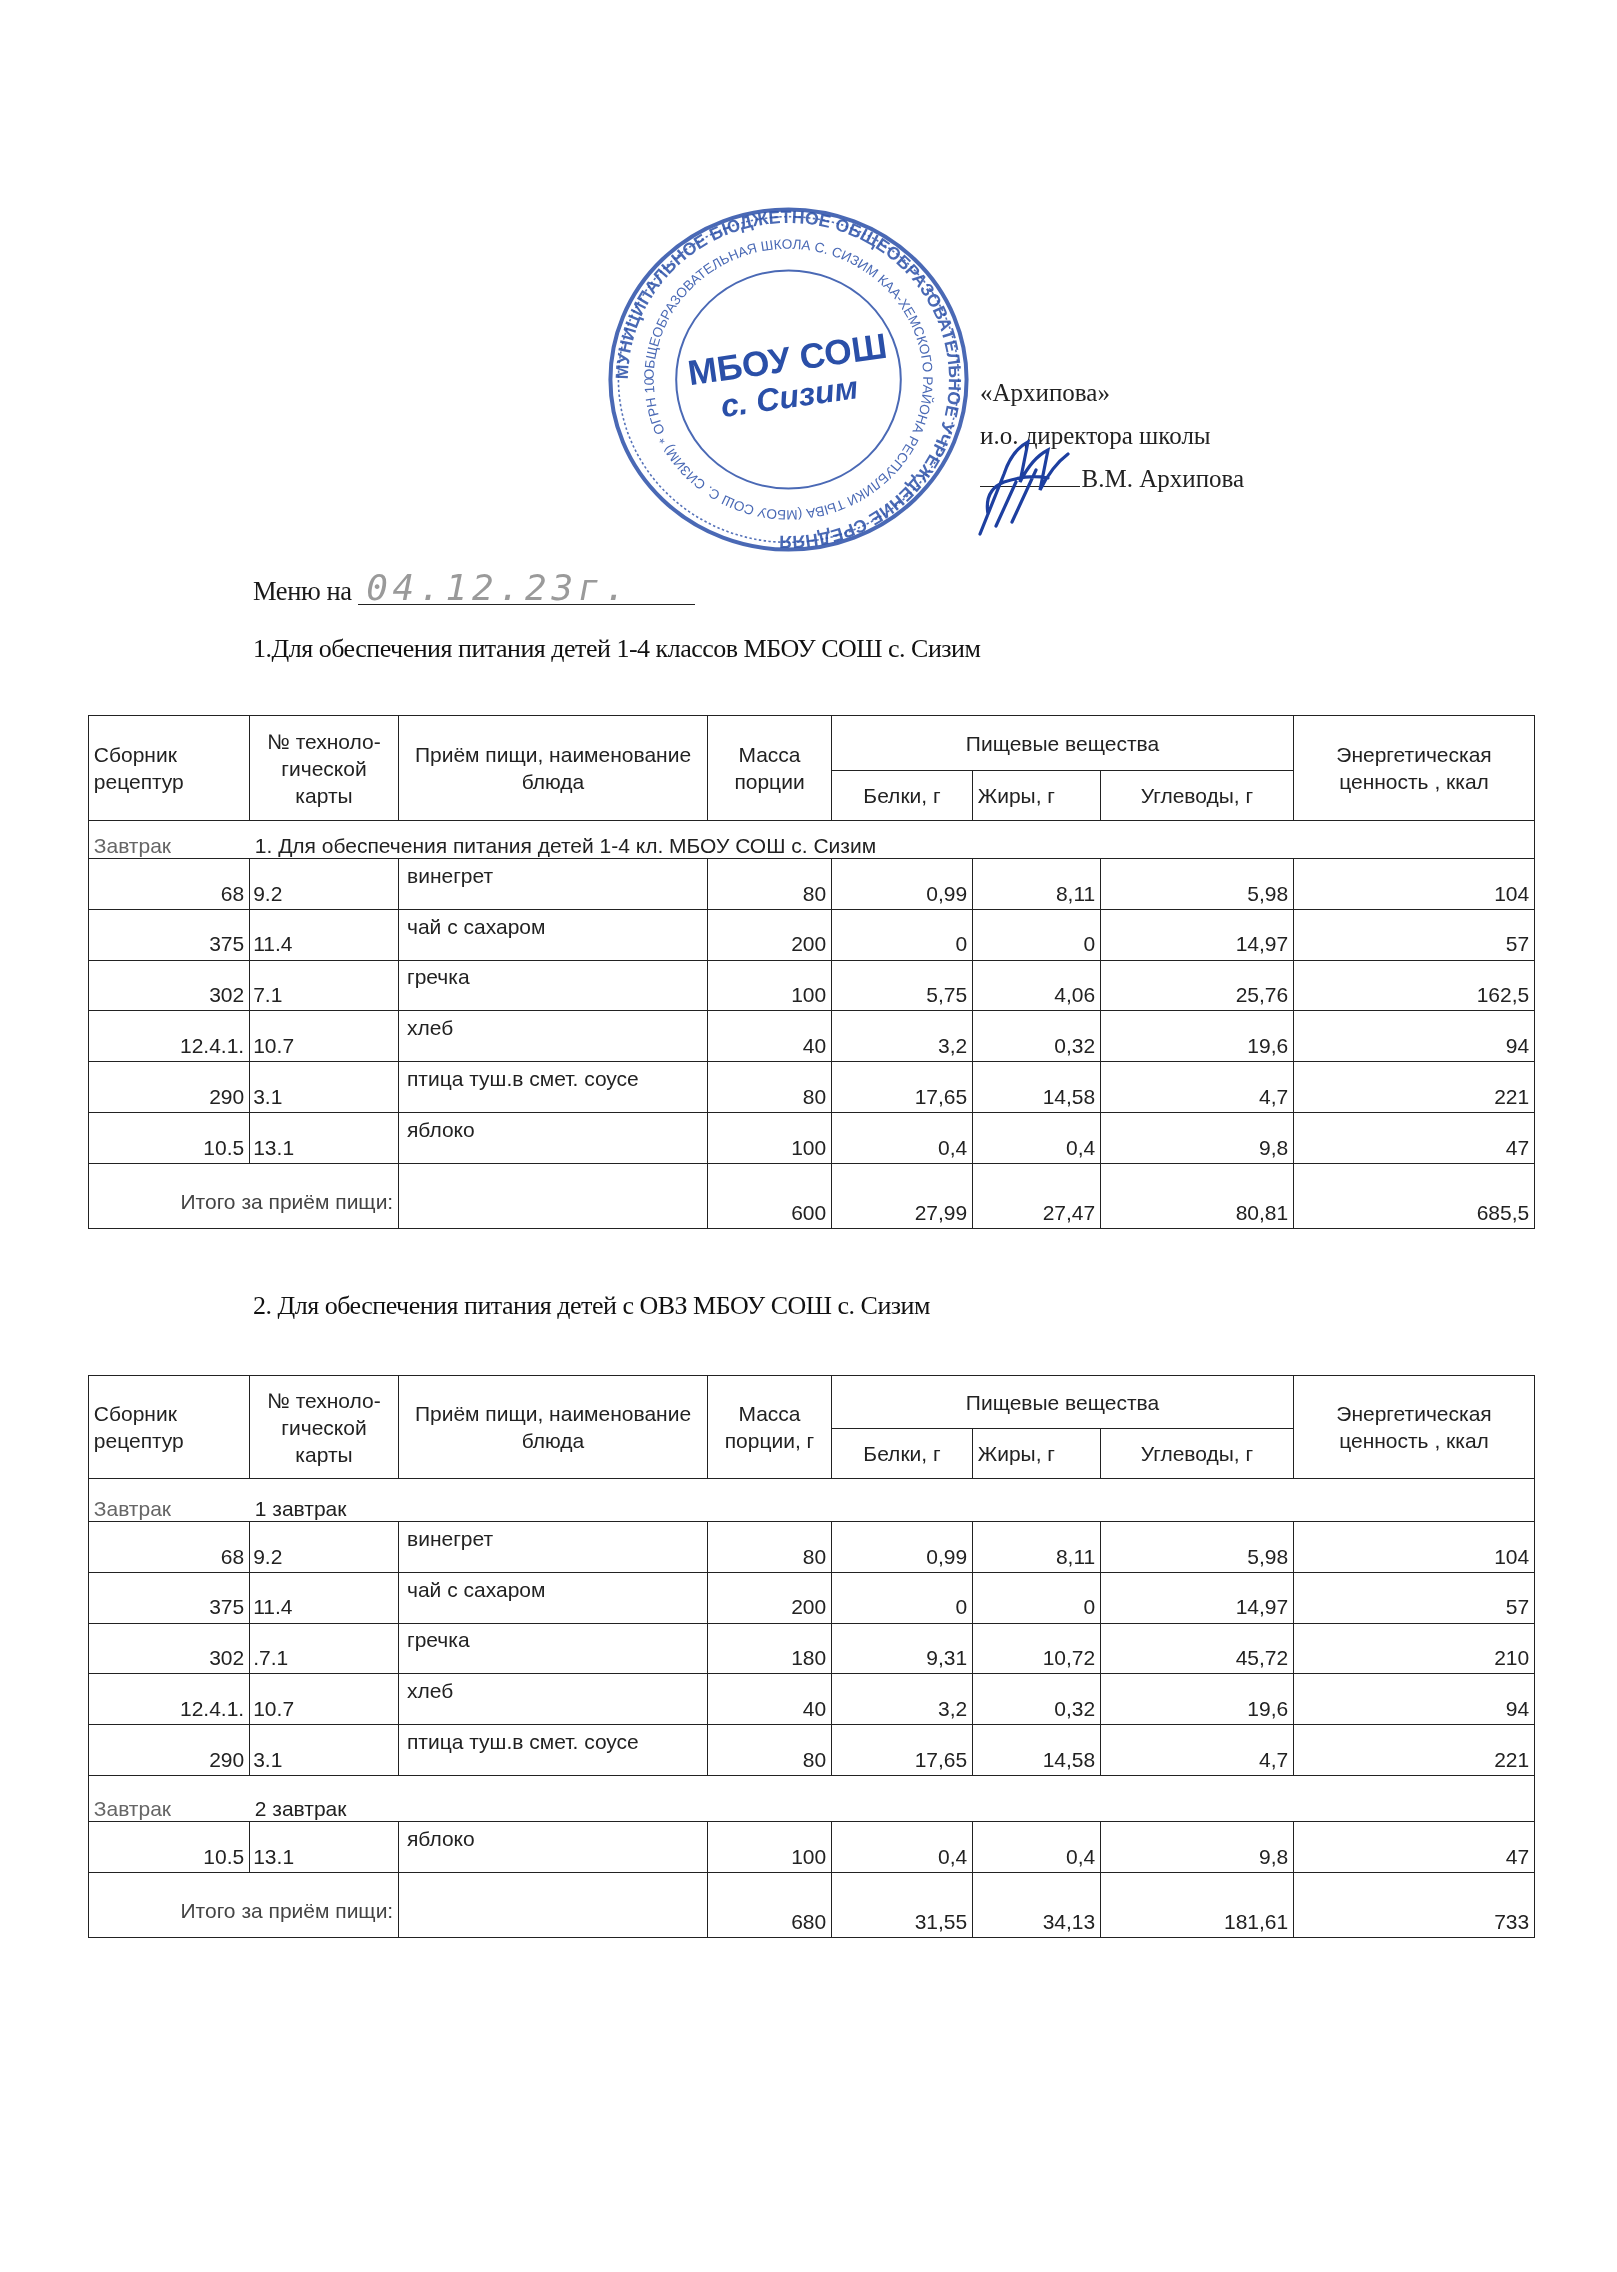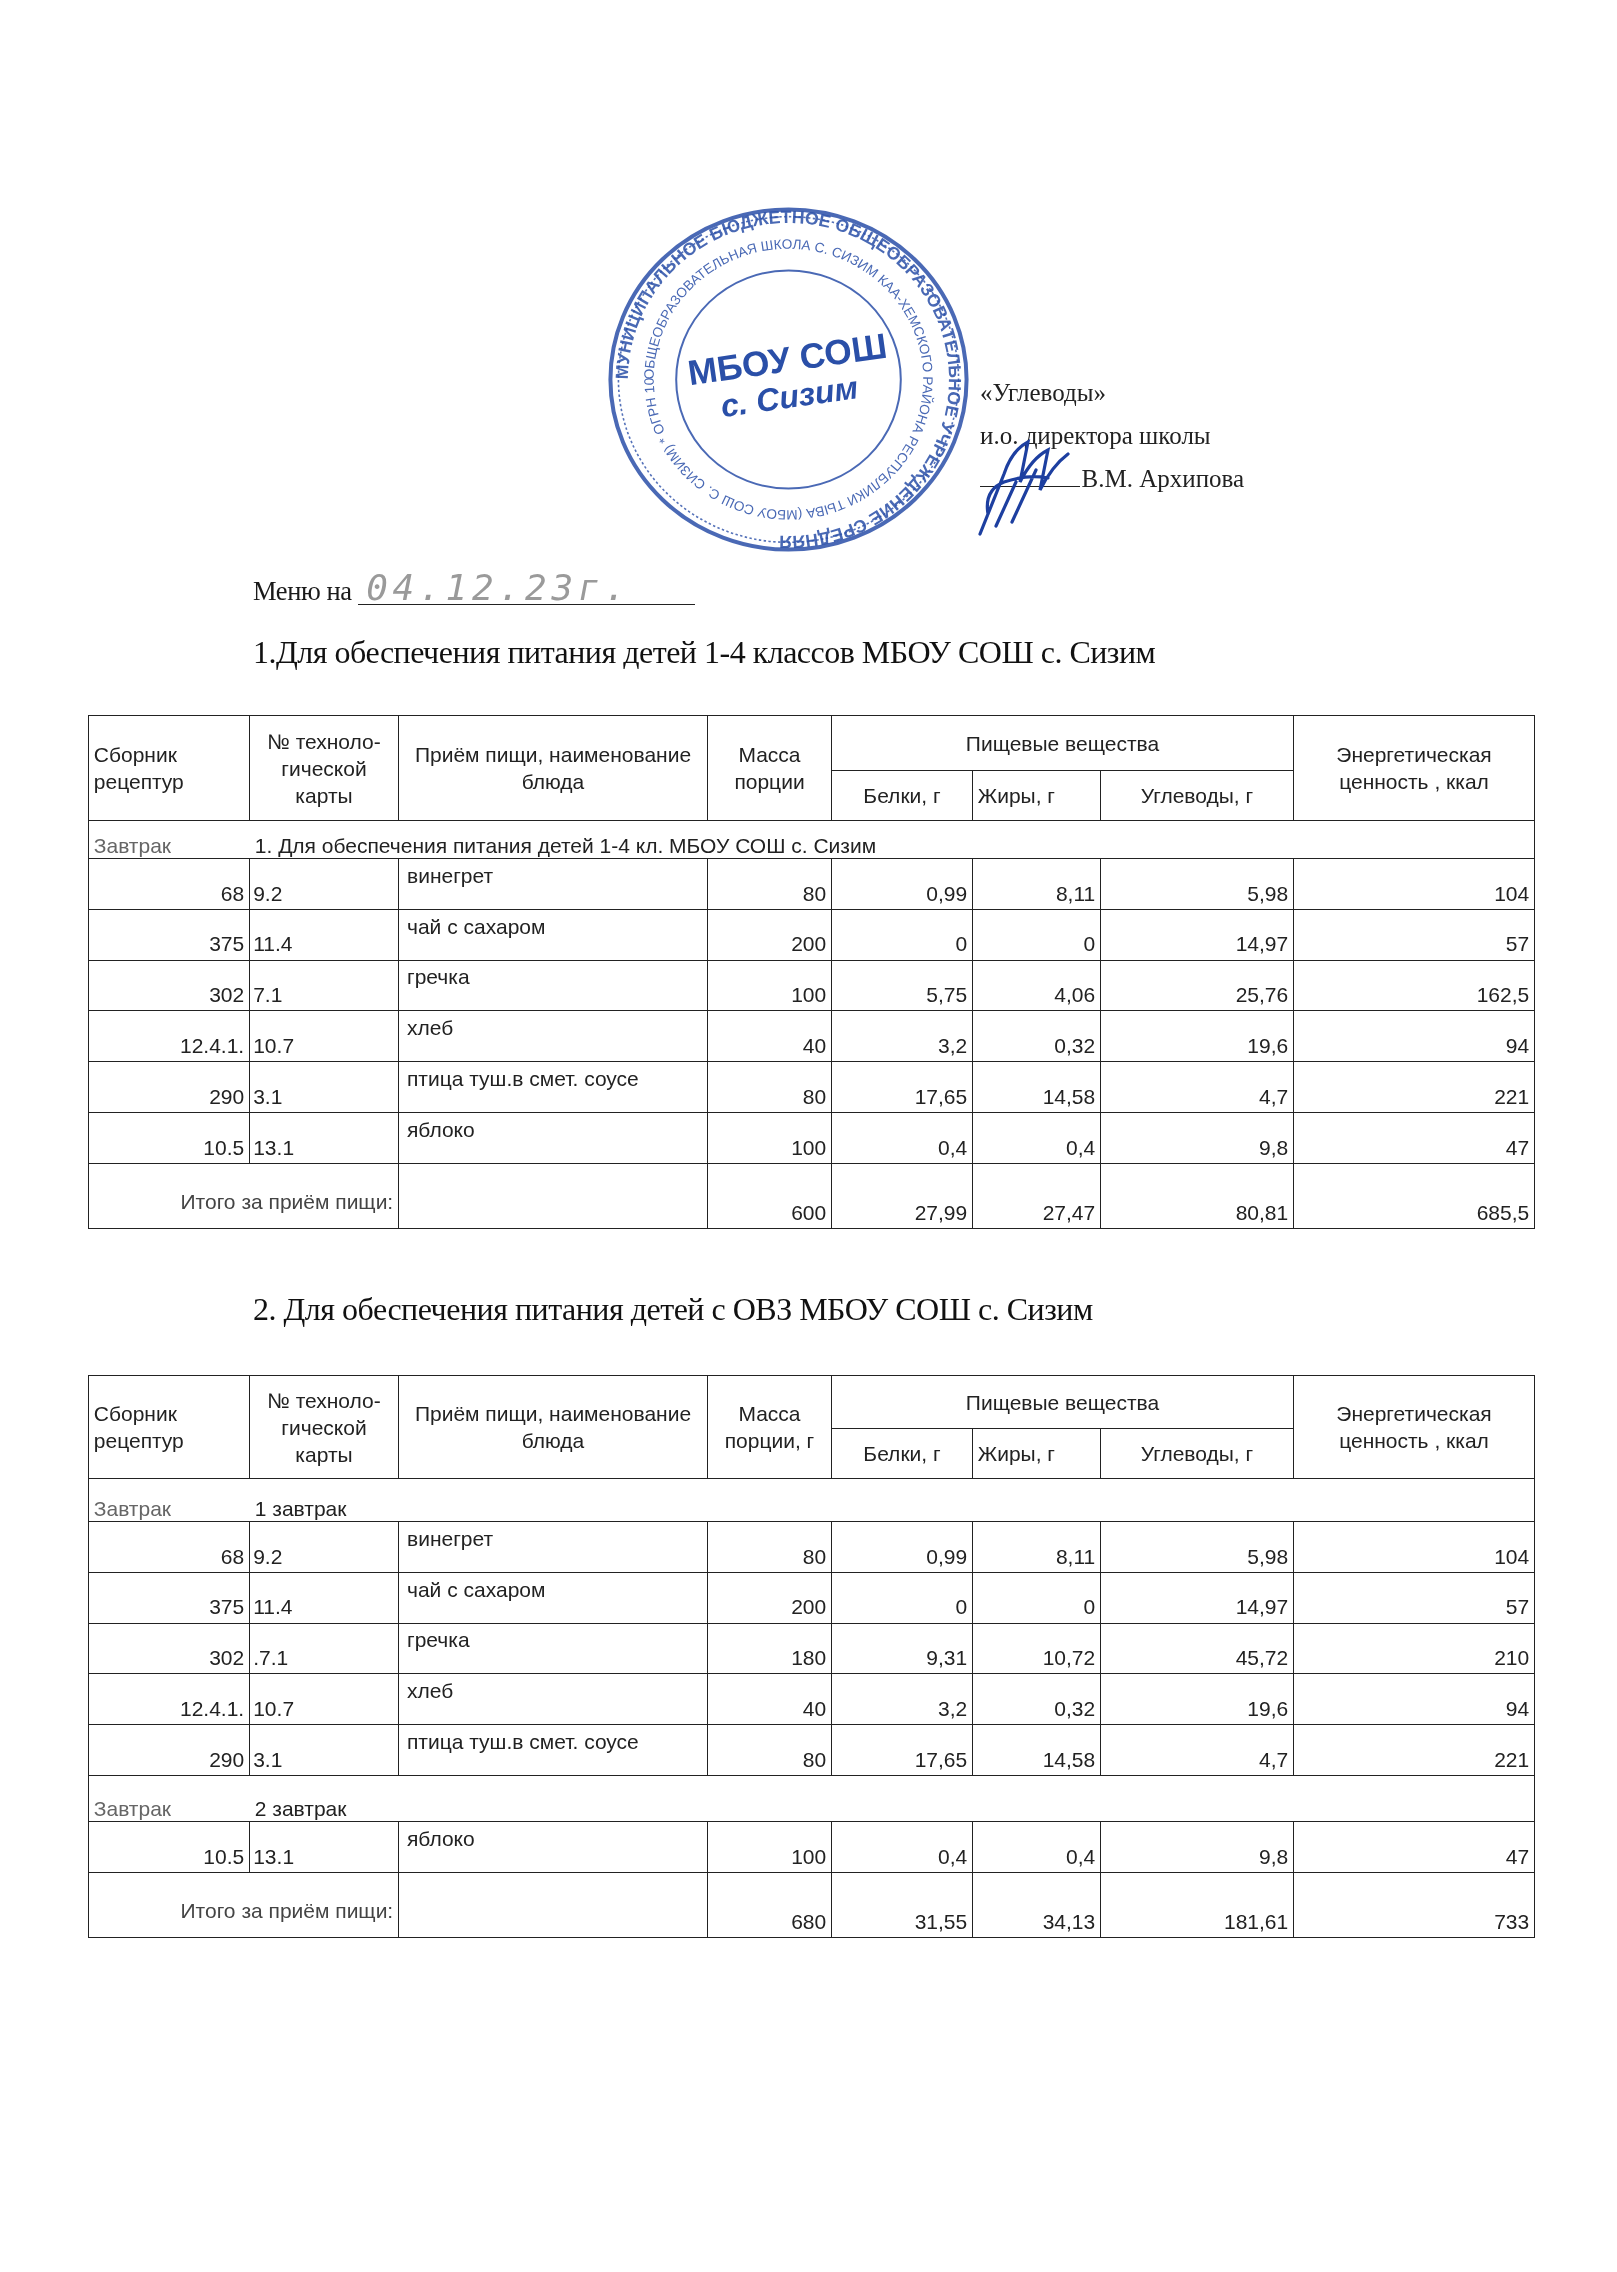--- a/index.html
+++ b/index.html
@@ -77,7 +77,7 @@
 </svg>
 
 <div class="approve">
-  <div class="line">«Углеводы»</div>
+  <div class="line">«Архипова»</div>
   <div class="line">и.о. директора школы</div>
   <div class="line"><span class="sig-underline"></span><span>В.М. Архипова</span></div>
 </div>

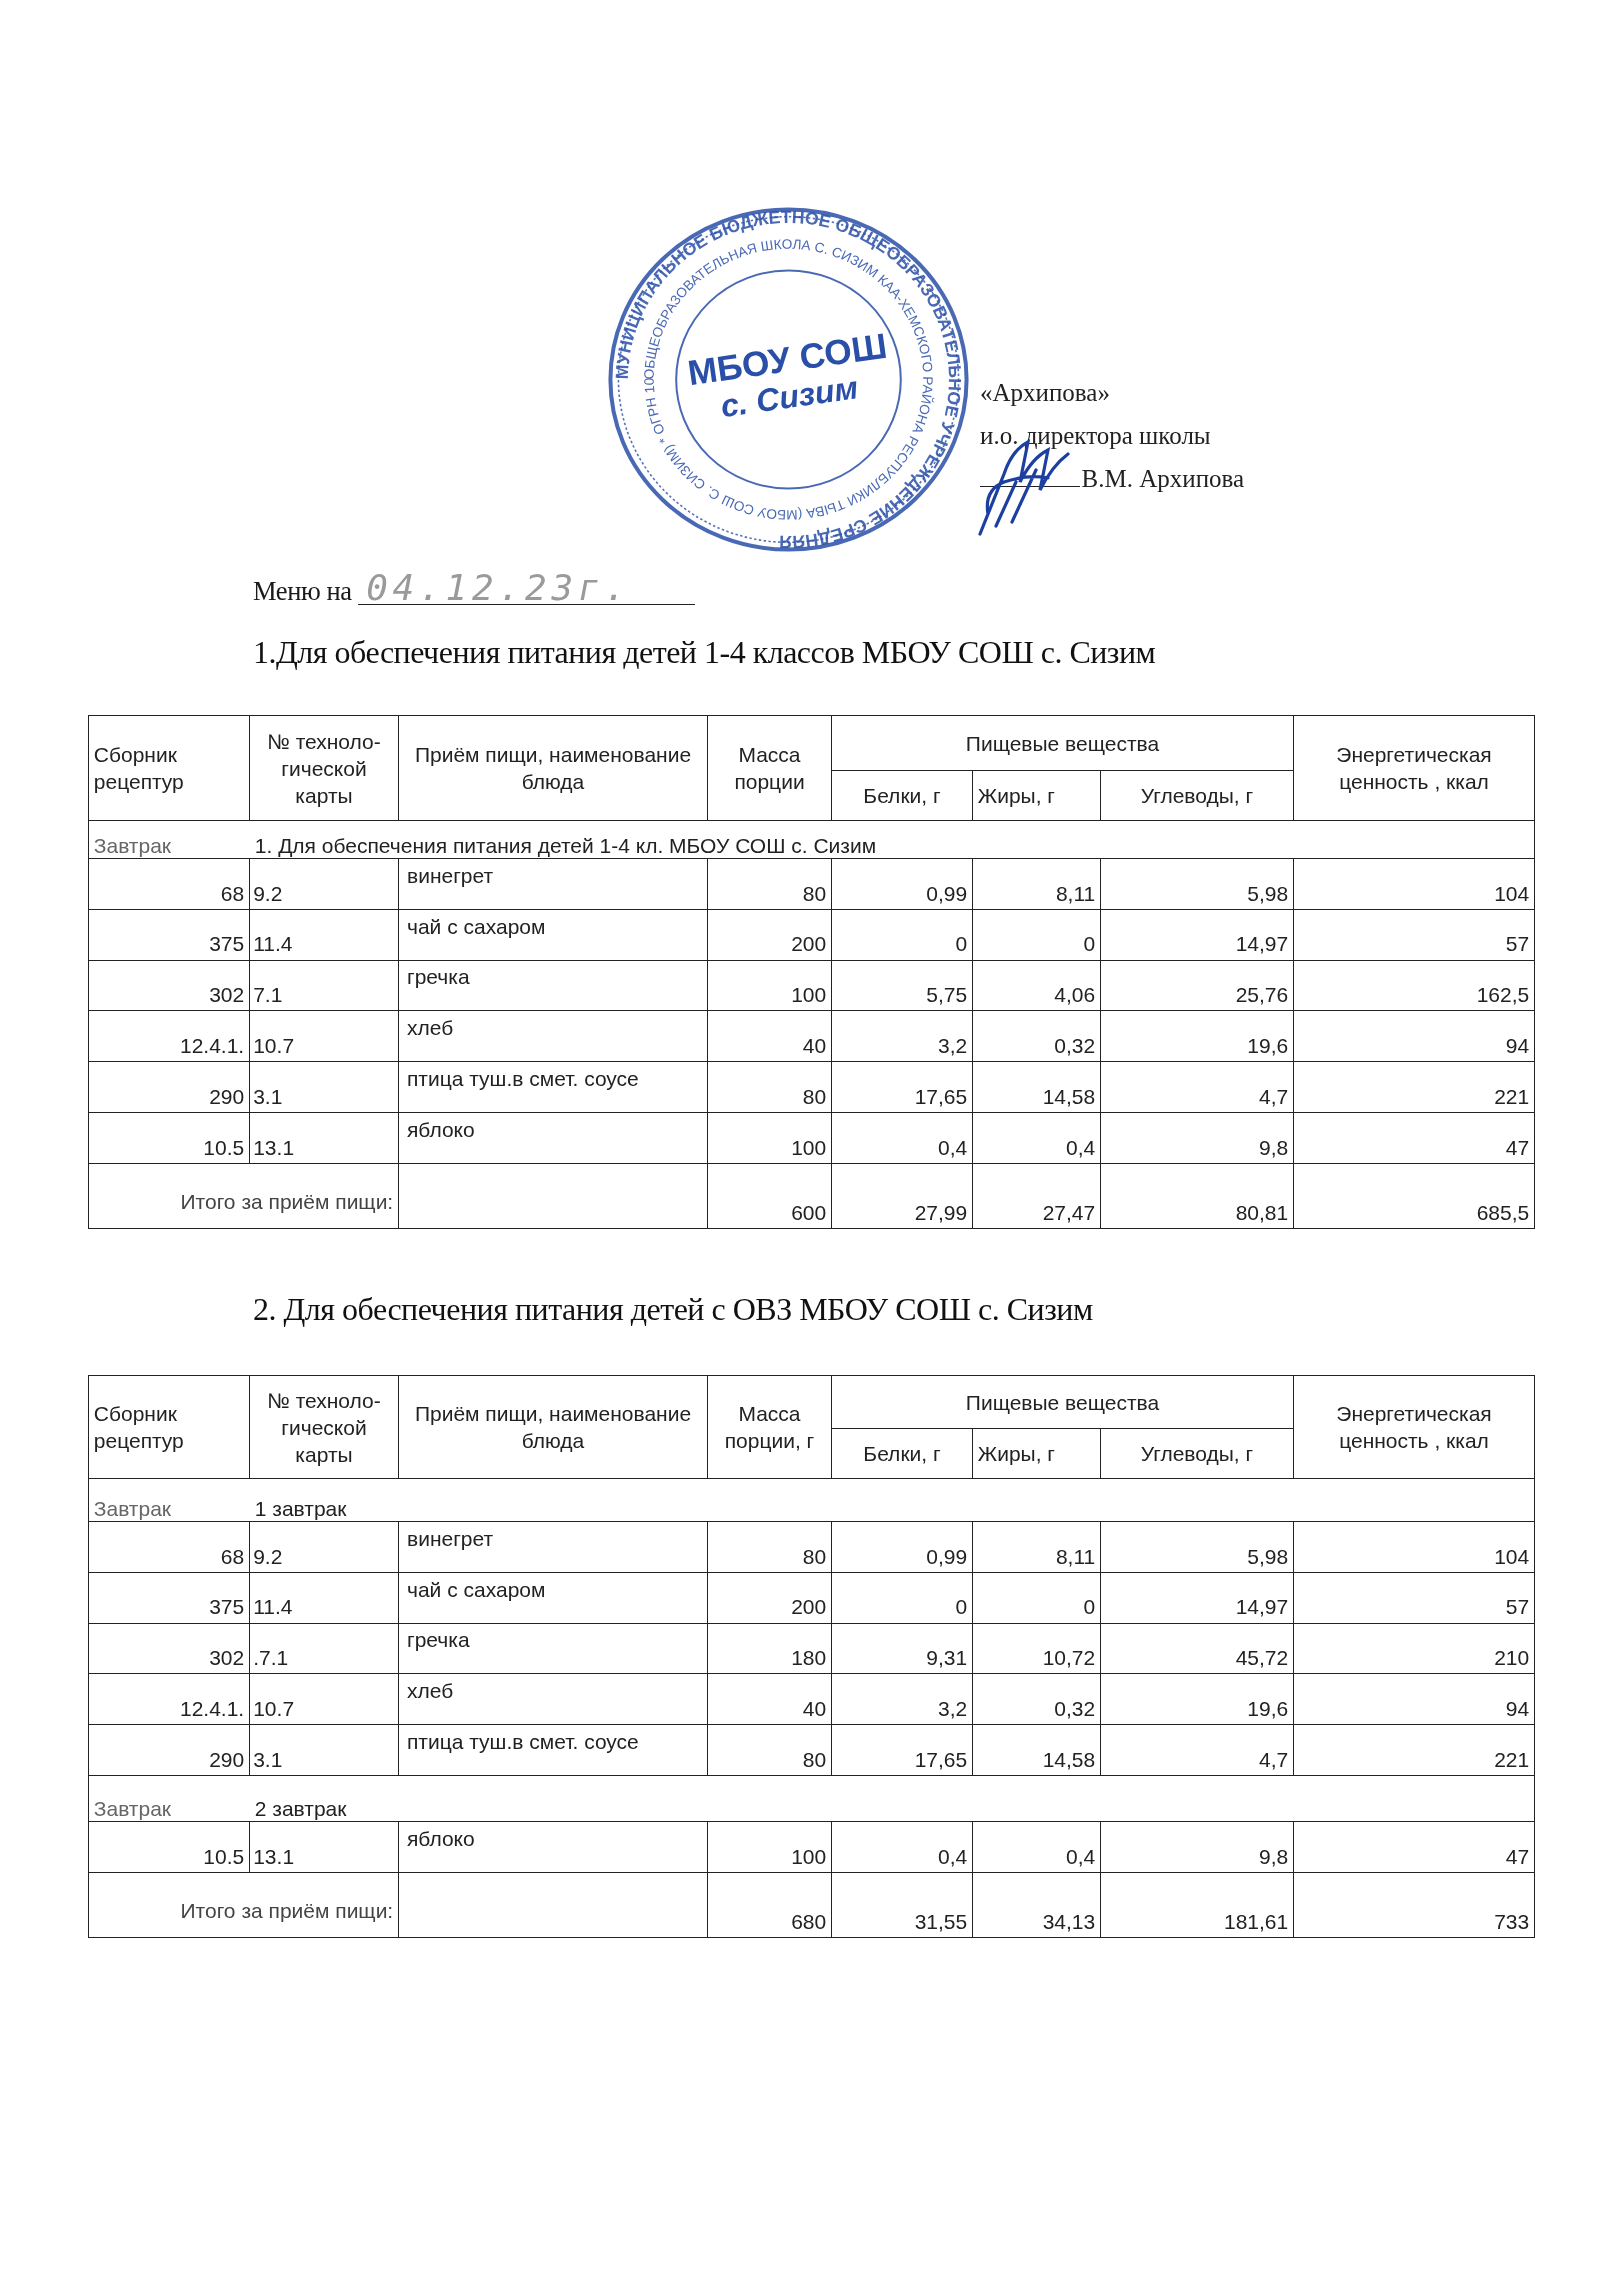--- a/index.html
+++ b/index.html
@@ -27,7 +27,7 @@
       letter-spacing: 4.8px; padding-left: 8px; height: 32px; line-height: 32px;
     }
     .section-title {
-      position: absolute; font-size: 32px; letter-spacing: -0.5px; color: #111;
+      position: absolute; font-size: 26px; letter-spacing: -0.5px; color: #111;
     }
     table.menu {
       position: absolute; left: 88px; border-collapse: collapse; table-layout: fixed;

